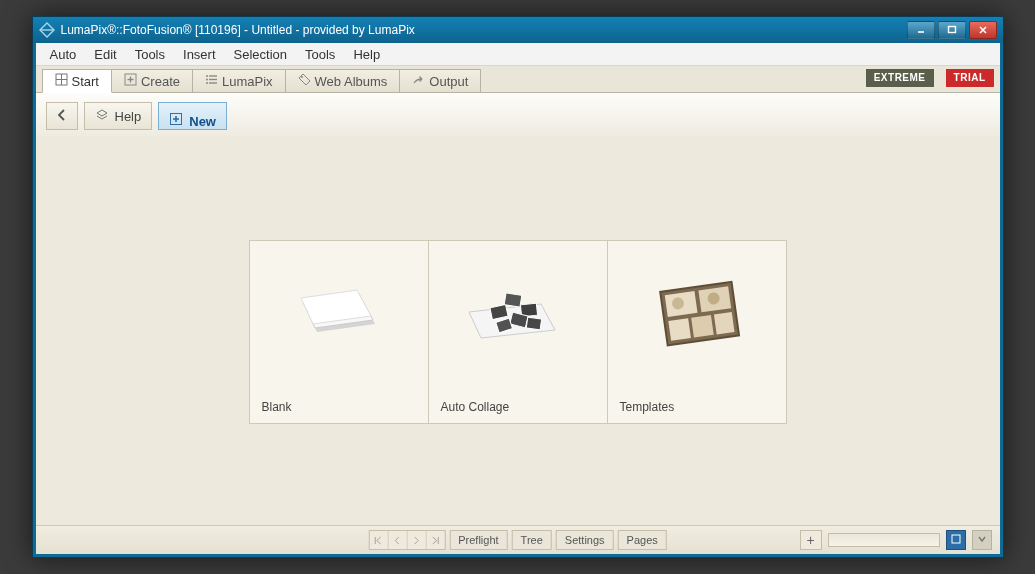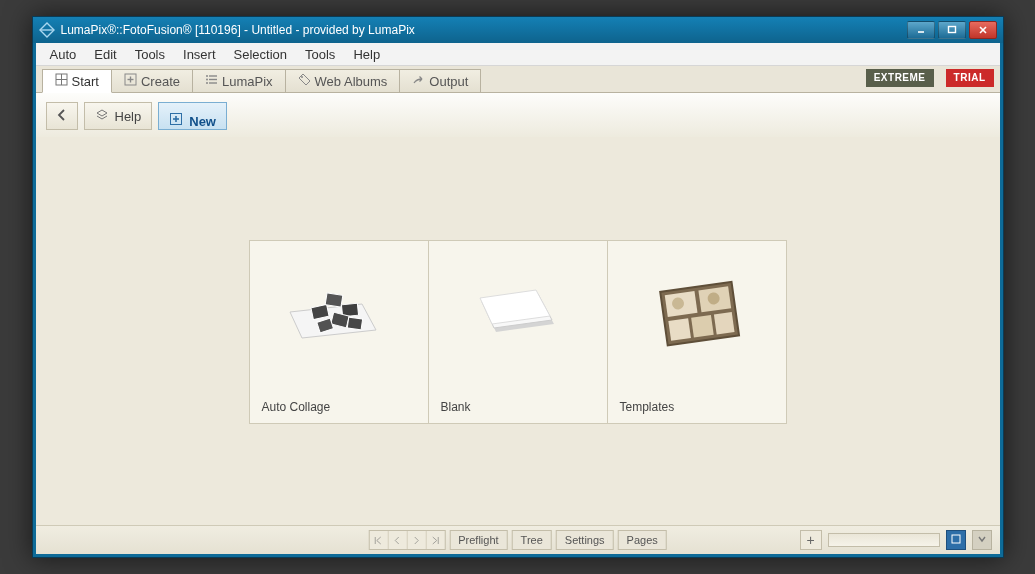--- a/index.html
+++ b/index.html
@@ -299,6 +299,21 @@
           <div class="thumb">
             <div class="thumb-art">
               <svg viewBox="0 0 110 80">
+                <g transform="translate(15,8)">
+                  <polygon points="18,48 76,40 62,14 6,22" fill="#d4d4d4"></polygon>
+                  <polygon points="16,44 74,36 60,10 4,18" fill="#f8f8f8" stroke="#ccc"></polygon>
+                  <polygon points="14,40 72,32 58,6 2,14" fill="#ffffff" stroke="#ddd"></polygon>
+                </g>
+              </svg>
+            </div>
+          </div>
+          <div class="caption">Blank</div>
+        </div>
+
+        <div class="card">
+          <div class="thumb">
+            <div class="thumb-art">
+              <svg viewBox="0 0 110 80">
                 <polygon points="18,62 92,54 78,28 6,36" fill="#f5f5f5" stroke="#ccc"></polygon>
                 <g transform="translate(28,10)">
                   <rect x="0" y="20" width="16" height="12" fill="#454545" stroke="#fff" transform="rotate(-12 8 26)"></rect>
@@ -312,21 +327,6 @@
             </div>
           </div>
           <div class="caption">Auto Collage</div>
-        </div>
-
-        <div class="card">
-          <div class="thumb">
-            <div class="thumb-art">
-              <svg viewBox="0 0 110 80">
-                <g transform="translate(15,8)">
-                  <polygon points="18,48 76,40 62,14 6,22" fill="#d4d4d4"></polygon>
-                  <polygon points="16,44 74,36 60,10 4,18" fill="#f8f8f8" stroke="#ccc"></polygon>
-                  <polygon points="14,40 72,32 58,6 2,14" fill="#ffffff" stroke="#ddd"></polygon>
-                </g>
-              </svg>
-            </div>
-          </div>
-          <div class="caption">Blank</div>
         </div>
 
         <div class="card">

